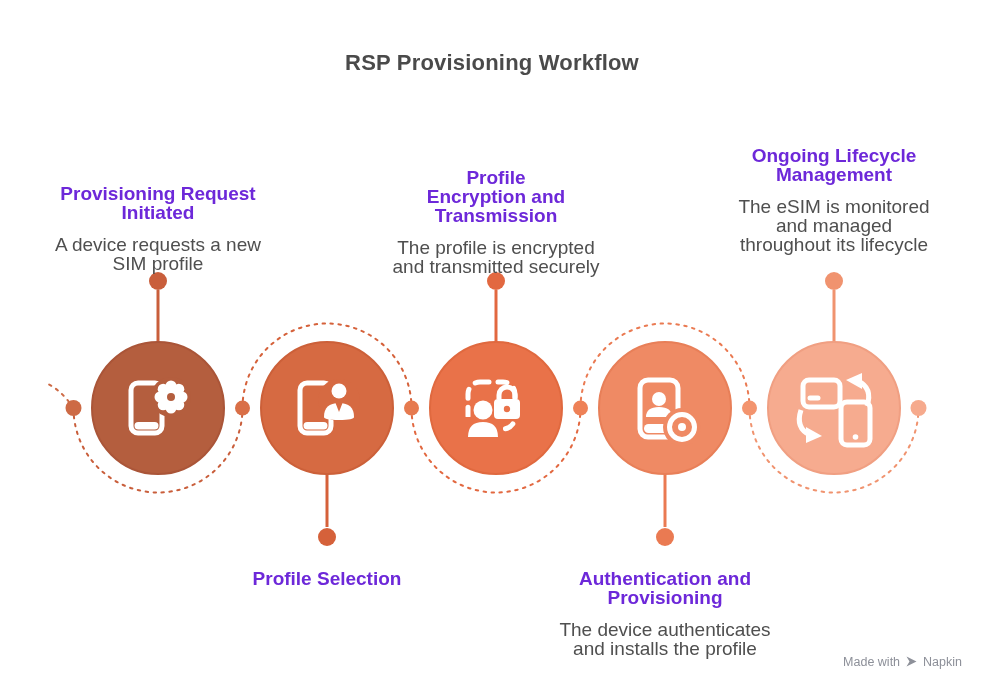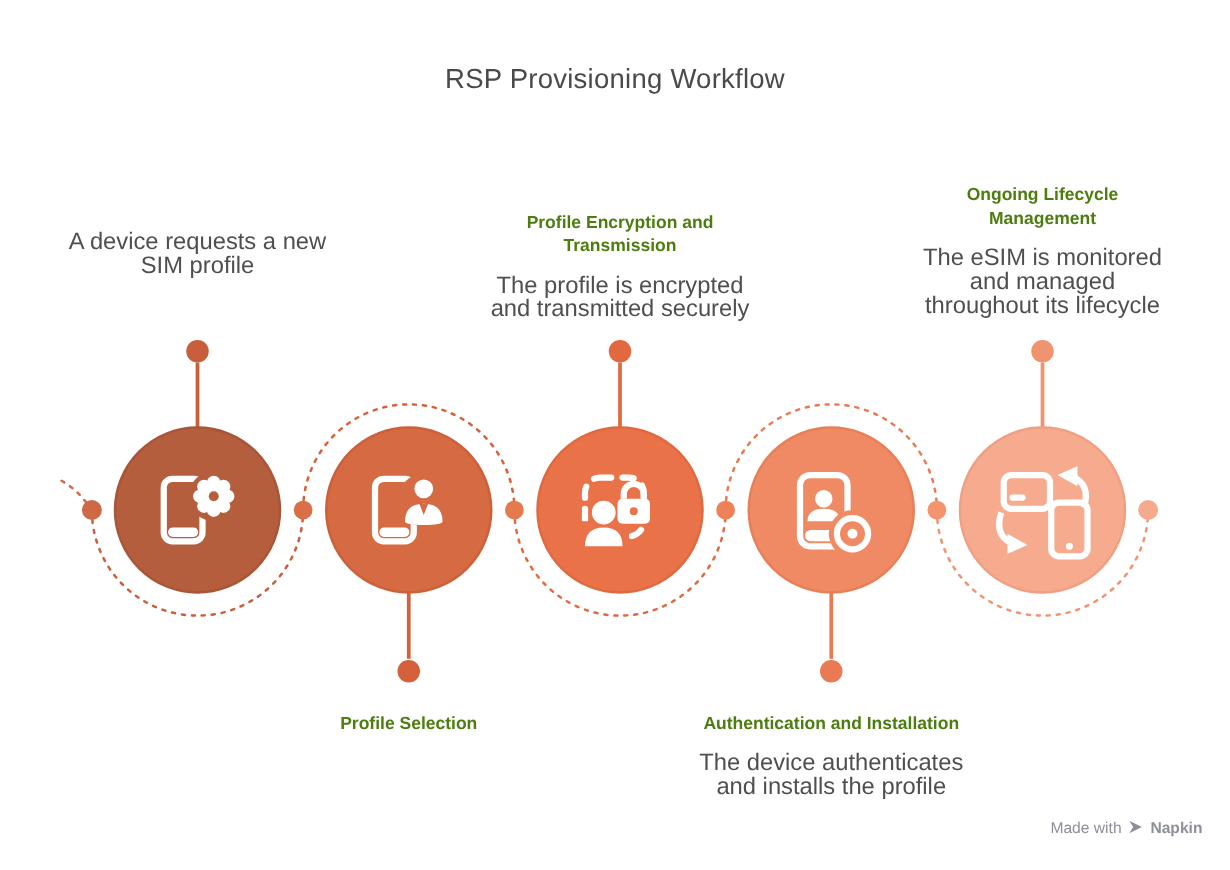--- a/index.html
+++ b/index.html
@@ -12,7 +12,7 @@
   .main-title{
     position:absolute;left:0;top:50px;width:984px;
     text-align:center;
-    font-size:22px;font-weight:normal;color:#4a4a4a;
+    font-size:22px;font-weight:bold;color:#4a4a4a;
     letter-spacing:.2px;
   }
   .diagram-svg{position:absolute;left:0;top:0;}

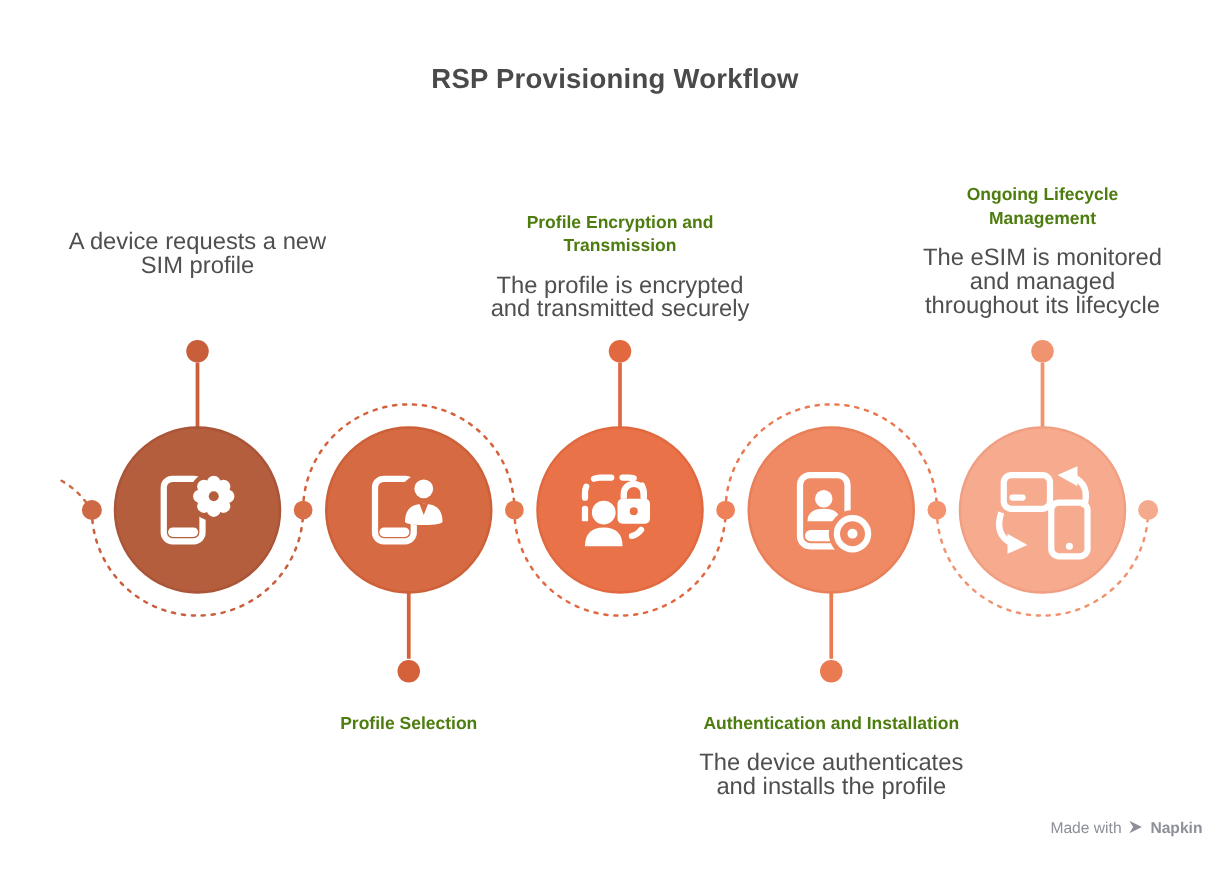--- a/index.html
+++ b/index.html
@@ -18,7 +18,7 @@
   .diagram-svg{position:absolute;left:0;top:0;}
   .step-text{position:absolute;text-align:center;}
   .step-title{
-    font-size:14px;font-weight:bold;color:#4d7c0f;
+    font-size:19px;font-weight:bold;color:#6d28d9;
     line-height:19px;margin-bottom:13px;
   }
   .step-desc{

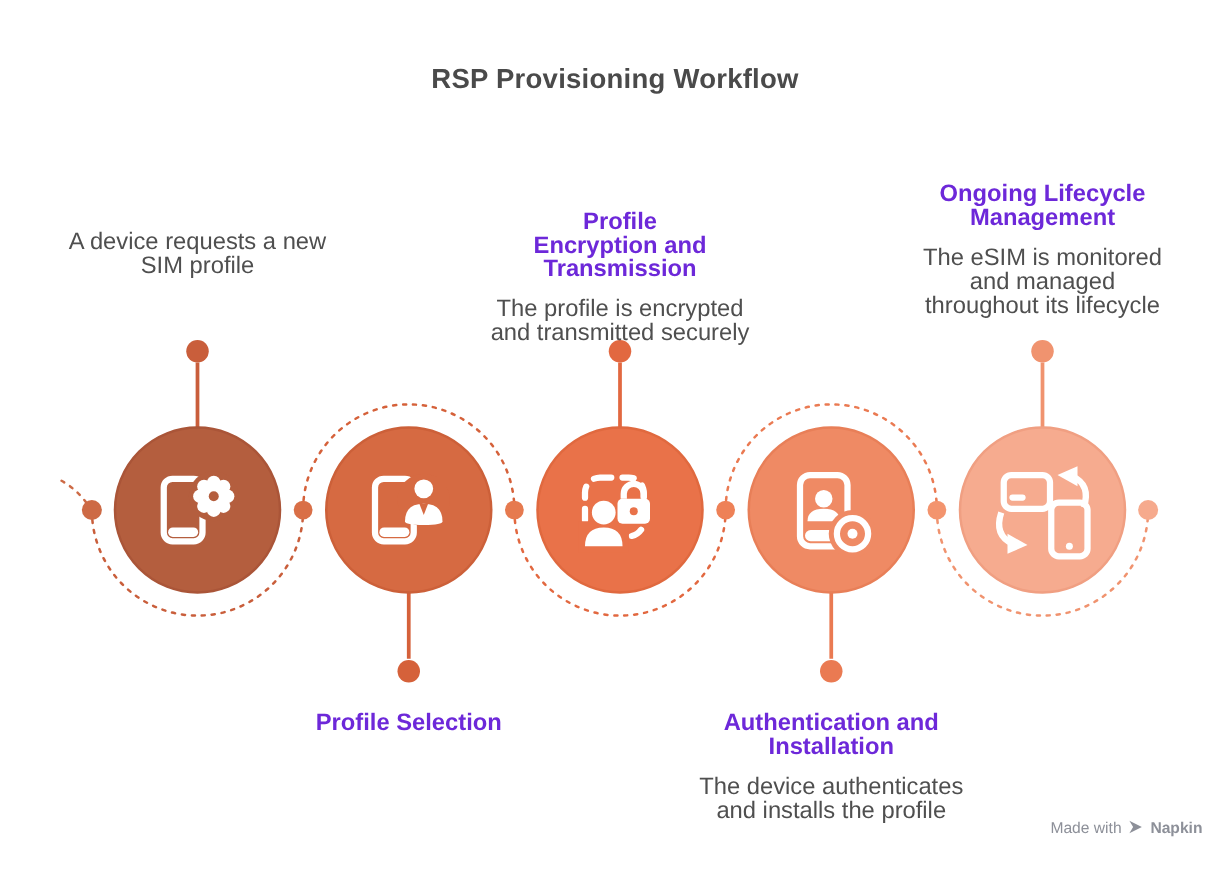--- a/index.html
+++ b/index.html
@@ -134,6 +134,7 @@
 </svg>
 
 <div class="step-text" style="left:40px;top:184px;width:236px">
+  <div class="step-title">Provisioning Request Initiated</div>
   <div class="step-desc">A device requests a new SIM profile</div>
 </div>
 

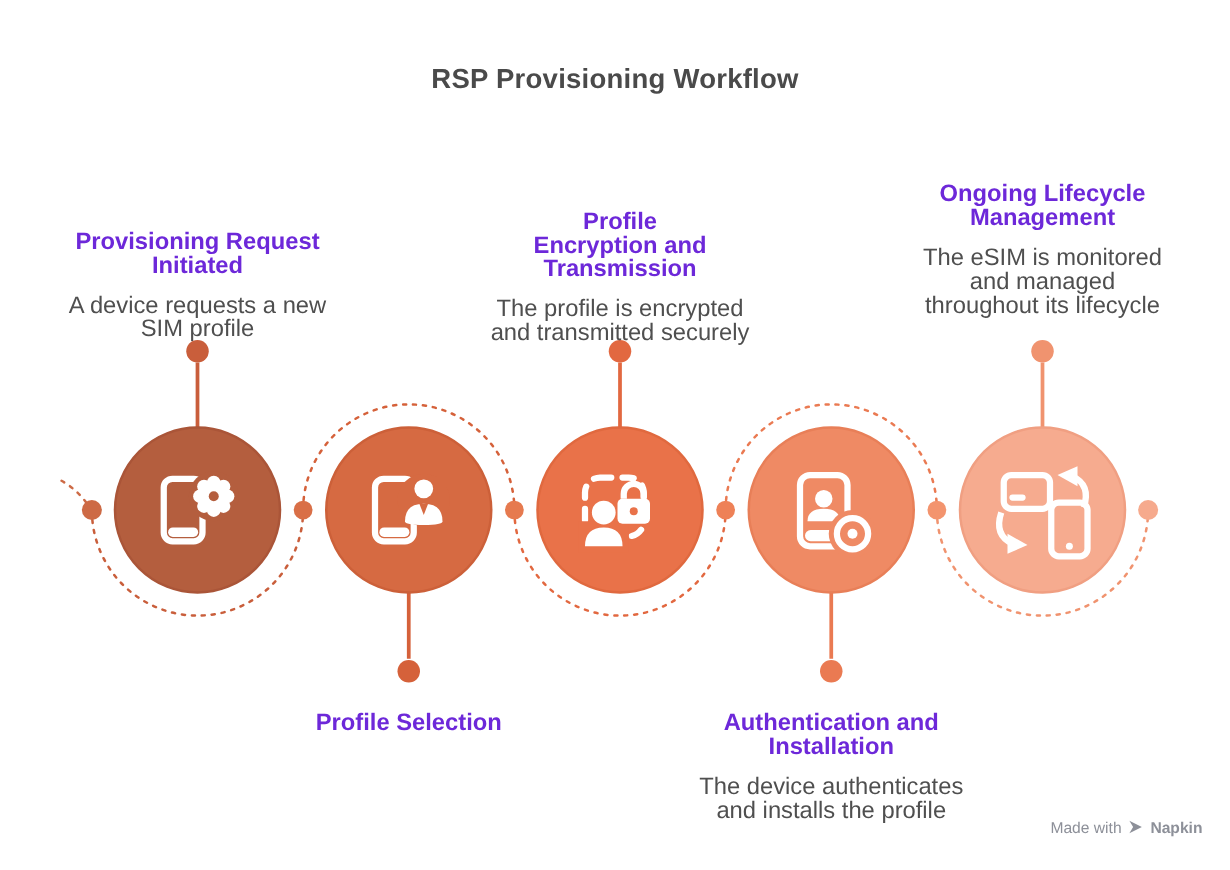--- a/index.html
+++ b/index.html
@@ -153,7 +153,7 @@
 </div>
 
 <div class="step-text" style="left:543px;top:569px;width:244px">
-  <div class="step-title">Authentication and Installation</div>
+  <div class="step-title">Authentication and Provisioning</div>
   <div class="step-desc" style="padding:0 12px">The device authenticates and installs the profile</div>
 </div>
 

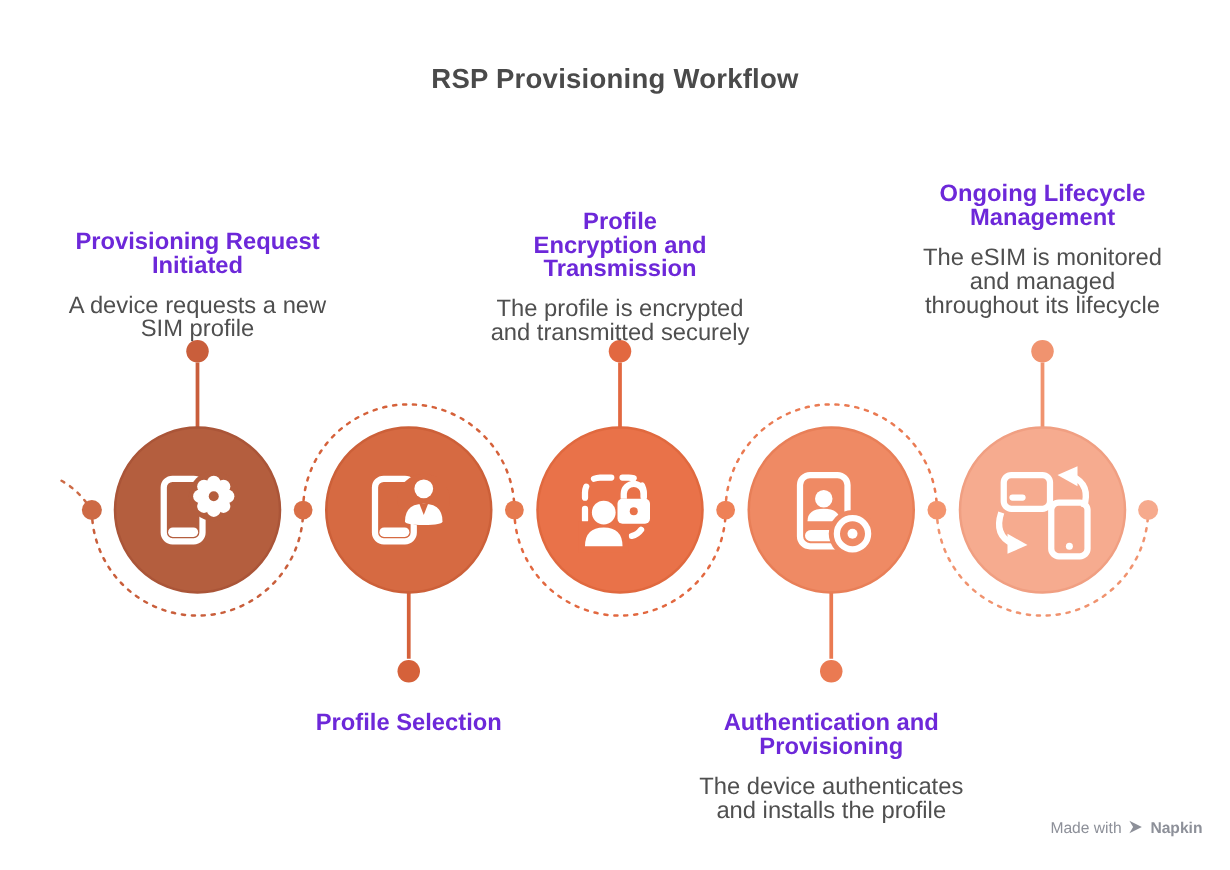--- a/index.html
+++ b/index.html
@@ -29,7 +29,7 @@
     display:flex;gap:5px;
     font-size:12.5px;color:#8d9099;
   }
-  .watermark .brand{font-weight:bold;color:#8d9099;}
+  .watermark .brand{font-weight:normal;color:#8d9099;}
   .napkin-glyph{display:inline-block;}
 </style>
 </head>

